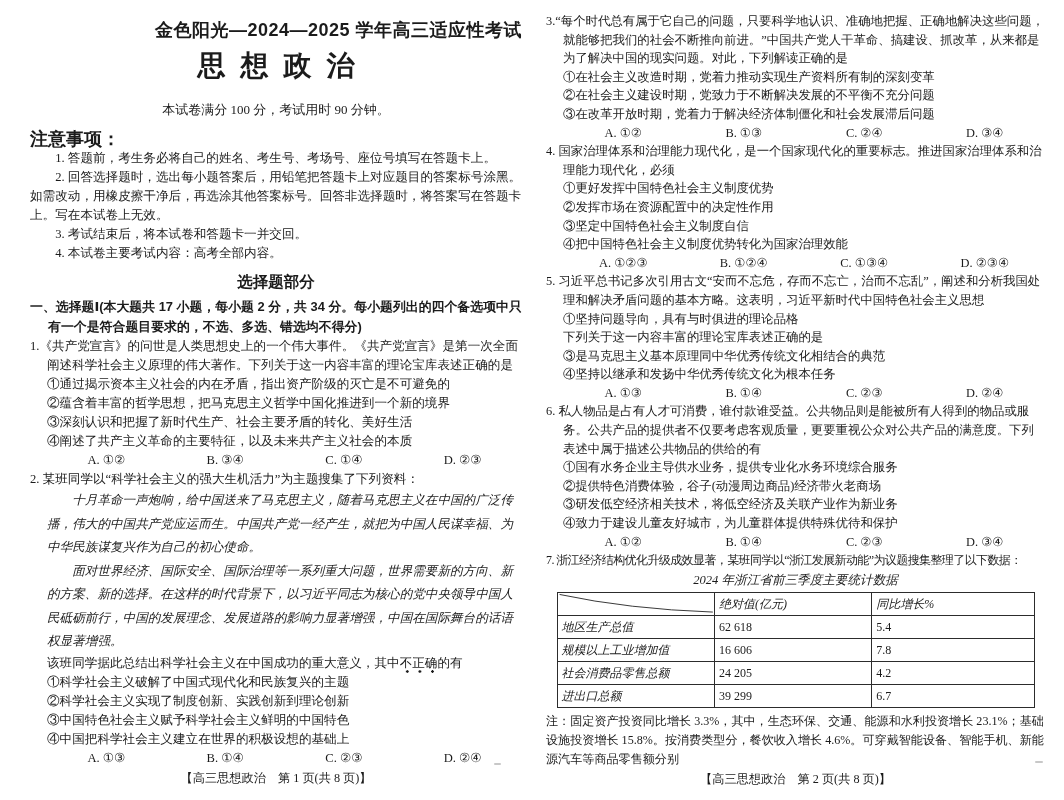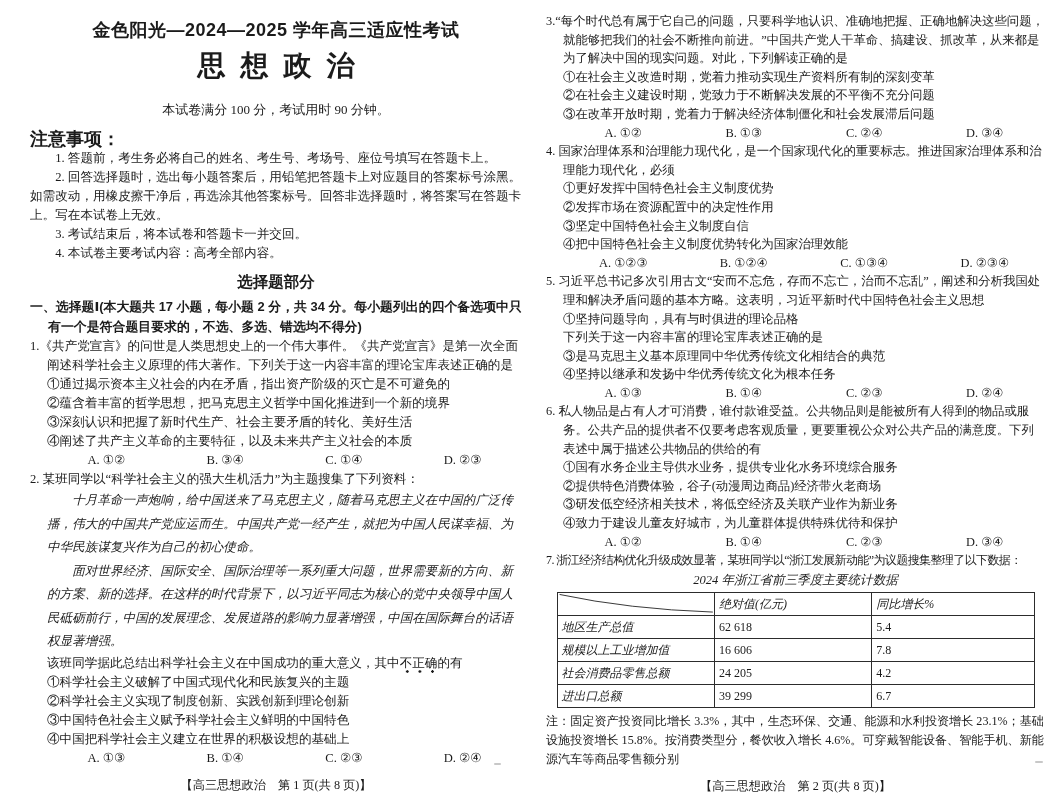--- a/index.html
+++ b/index.html
@@ -18,7 +18,7 @@
   .exam-title {
     font-family:"Liberation Sans","DejaVu Sans",sans-serif;
     font-weight:bold; font-size:18px; line-height:24px;
-    text-align:center; letter-spacing:0.5px;
+    text-align:right; letter-spacing:0.5px;
   }
   .exam-subject {
     font-family:"Liberation Sans","DejaVu Sans",sans-serif;

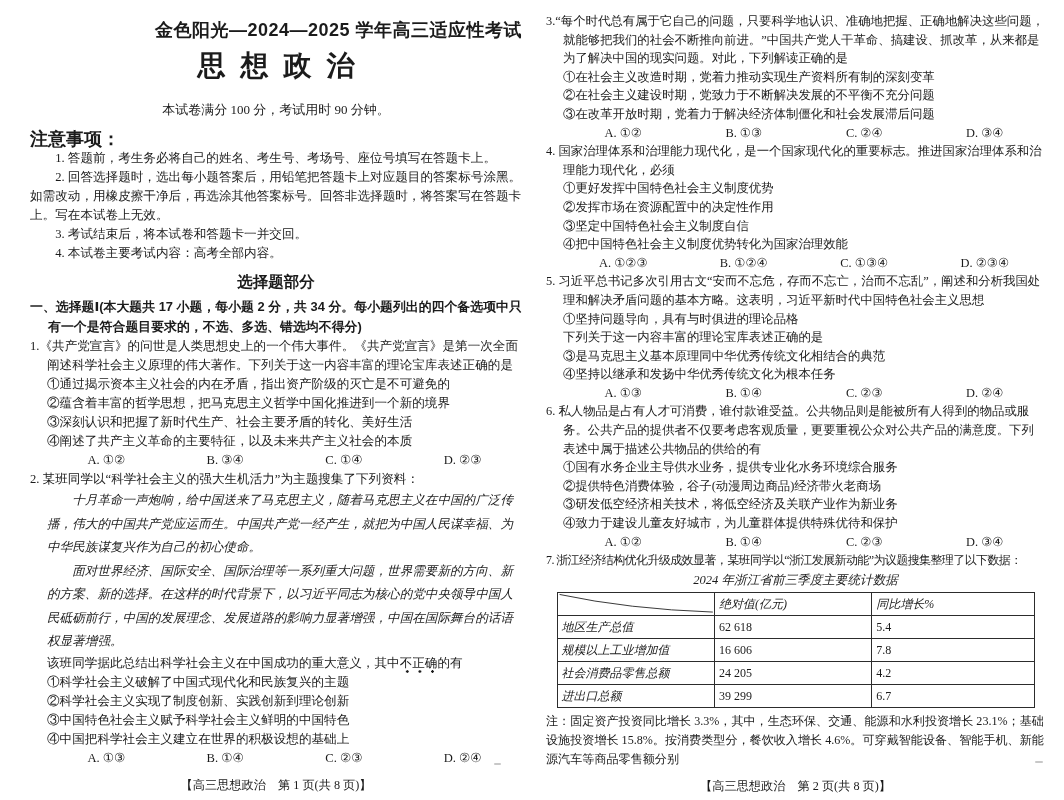--- a/index.html
+++ b/index.html
@@ -52,7 +52,7 @@
     background-size:12.6px 5px; background-repeat:repeat-x;
     background-position:1px 100%; padding-bottom:4px;
   }
-  .footer { text-align:center; margin-top:8px; font-size:12.2px; }
+  .footer { text-align:center; margin-top:1px; font-size:12.2px; }
 
   .table-title { text-align:center; font-style:italic; font-size:12.6px; line-height:19px; margin-top:1px; }
   table.stats {

